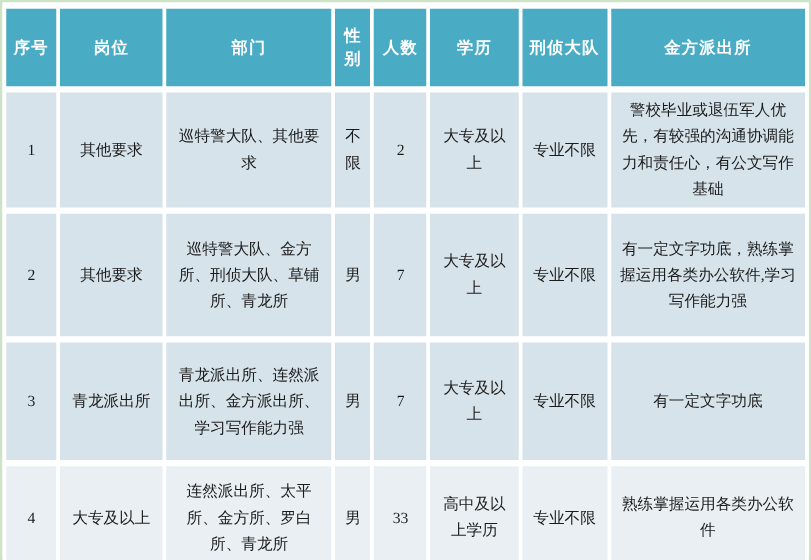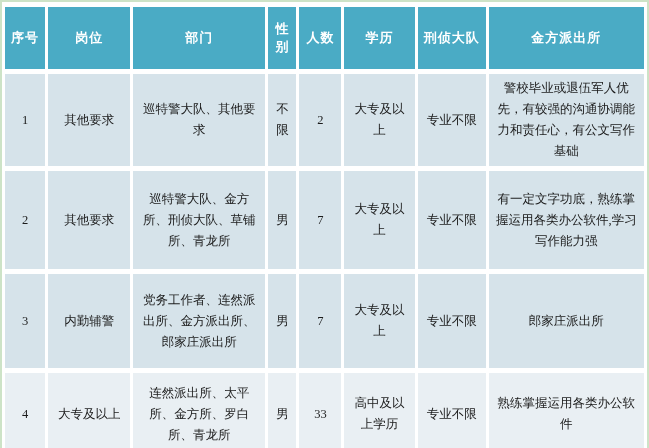--- a/index.html
+++ b/index.html
@@ -119,7 +119,7 @@
         <tr class="r3">
           <td>3</td>
           <td>内勤辅警</td>
-          <td>党务工作者、连然派出所、金方派出所、郎家庄派出所</td>
+          <td>青龙派出所、连然派出所、金方派出所、学习写作能力强</td>
           <td>男</td>
           <td>7</td>
           <td>大专及以上</td>

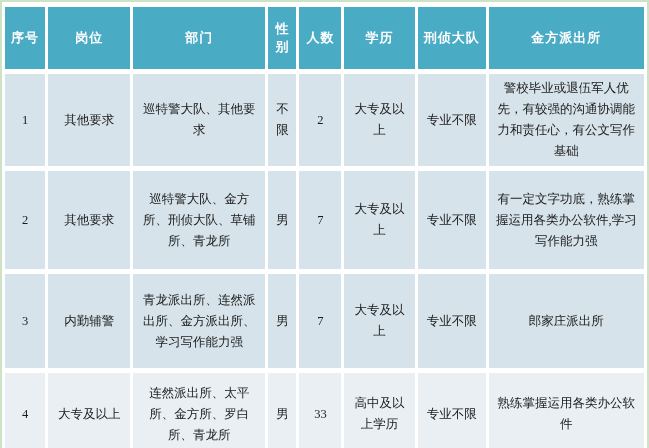--- a/index.html
+++ b/index.html
@@ -118,7 +118,7 @@
         </tr>
         <tr class="r3">
           <td>3</td>
-          <td>内勤辅警</td>
+          <td>青龙派出所</td>
           <td>青龙派出所、连然派出所、金方派出所、学习写作能力强</td>
           <td>男</td>
           <td>7</td>

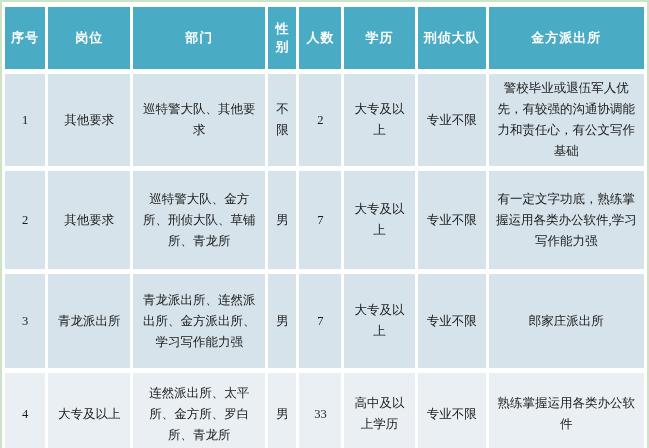--- a/index.html
+++ b/index.html
@@ -124,7 +124,7 @@
           <td>7</td>
           <td>大专及以上</td>
           <td>专业不限</td>
-          <td>郎家庄派出所</td>
+          <td>有一定文字功底</td>
         </tr>
         <tr class="r4 row-last">
           <td>4</td>

